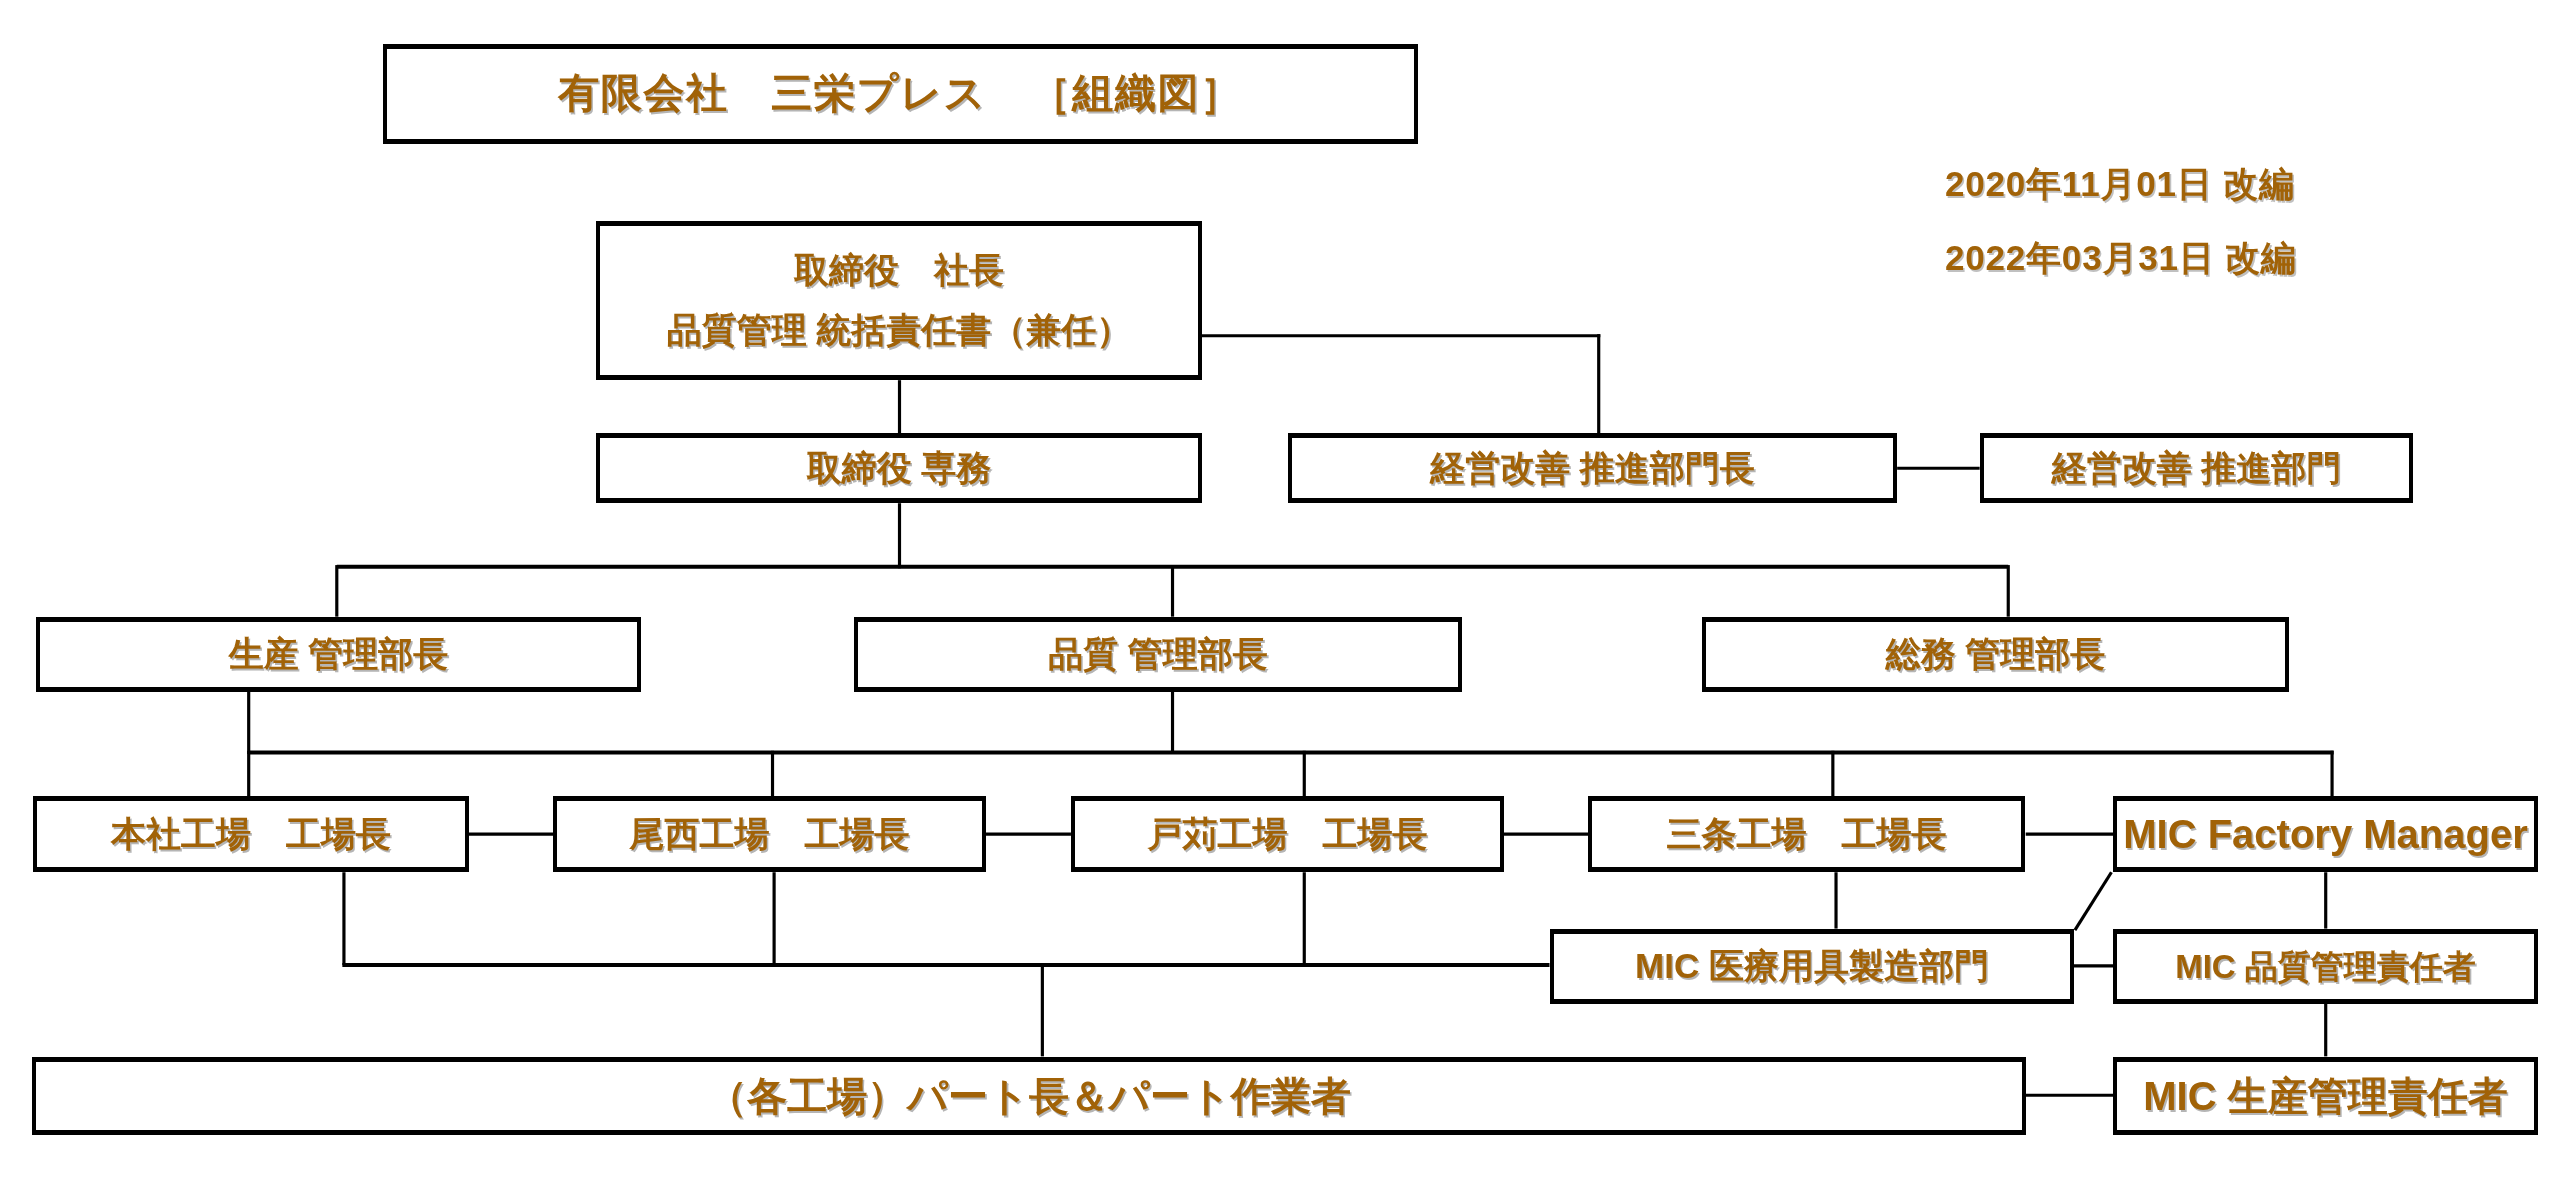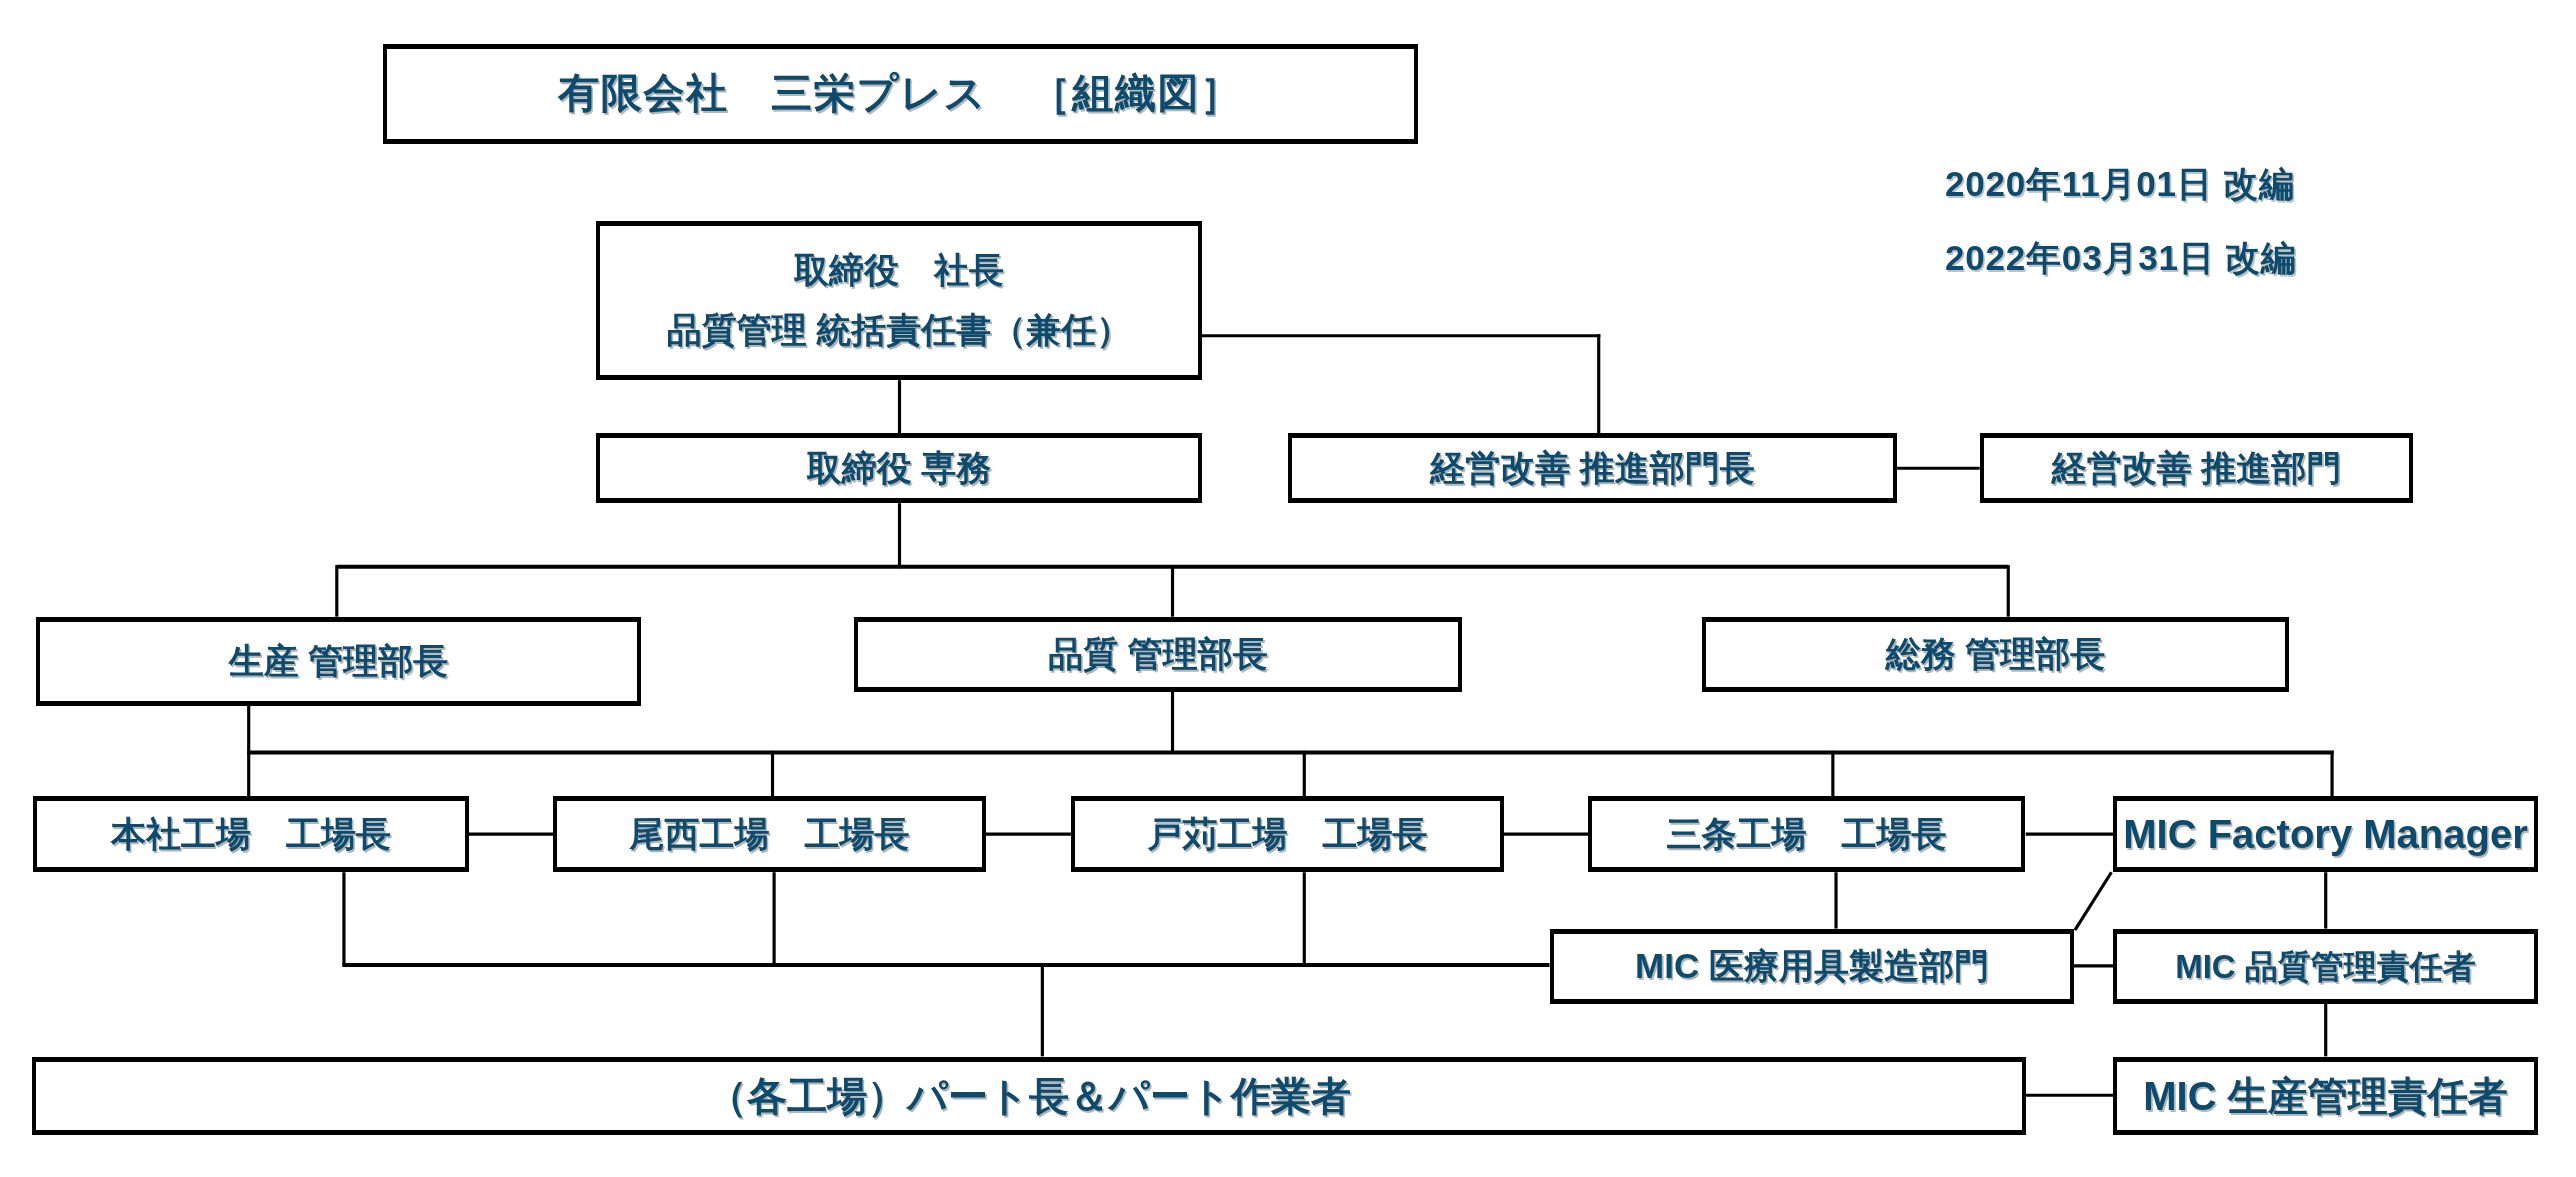--- a/index.html
+++ b/index.html
@@ -8,7 +8,7 @@
     width:2576px;height:1177px;
     background:#ffffff;
     font-family:"Liberation Sans","DejaVu Sans",sans-serif;
-    color:#0c4a6e;
+    color:#a16207;
     overflow:hidden;
   }
   .node{

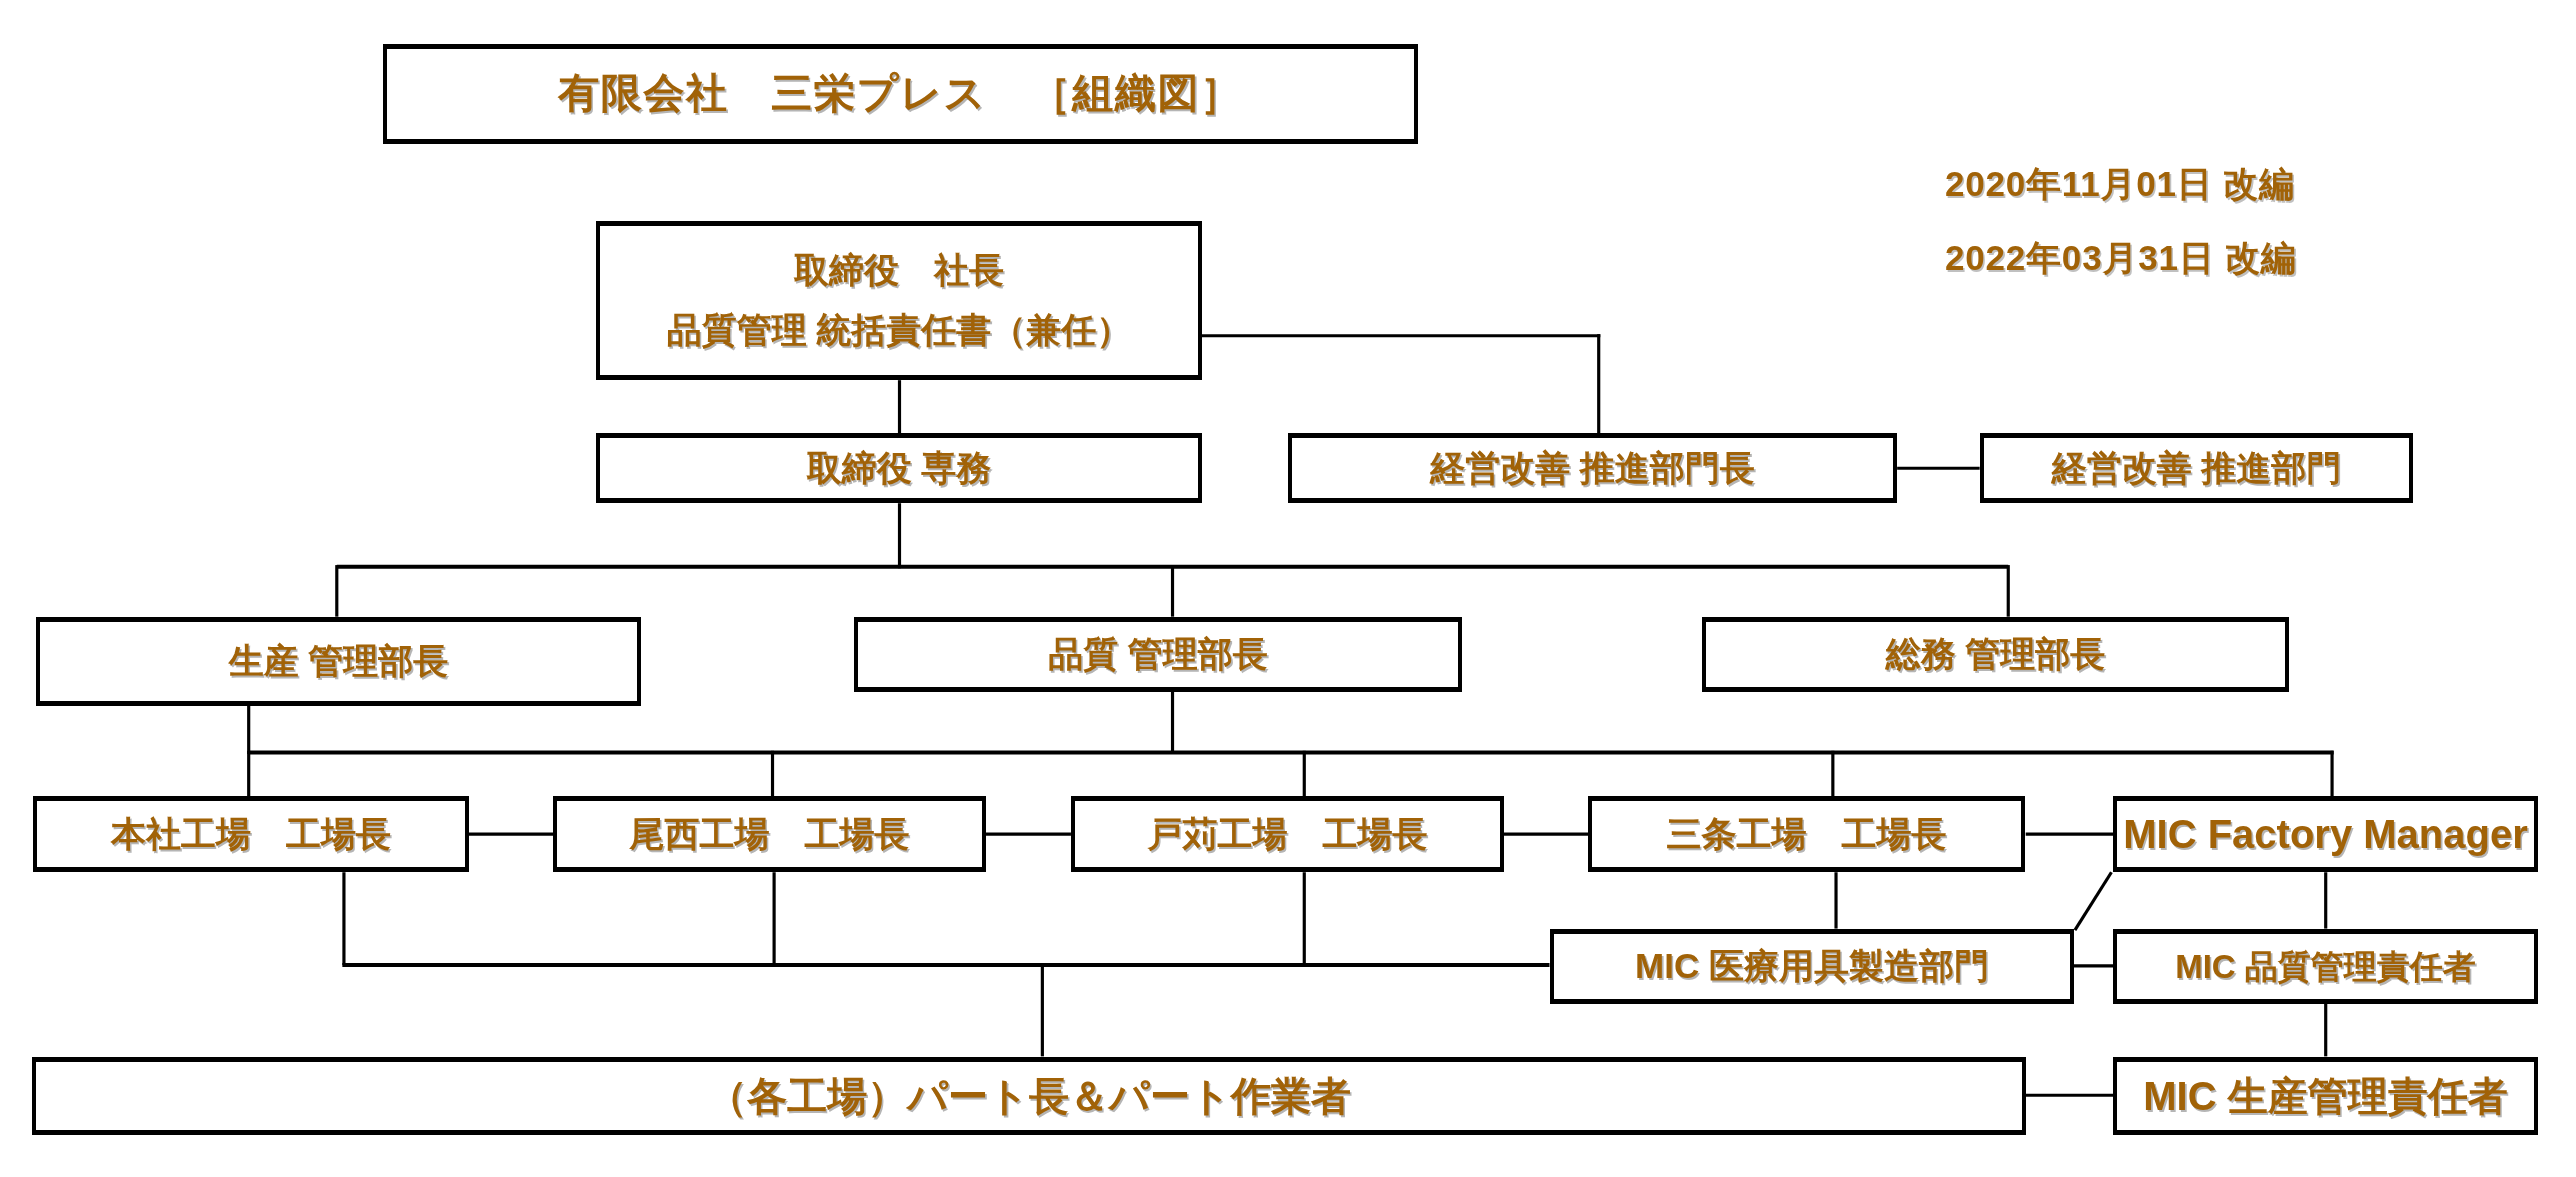--- a/index.html
+++ b/index.html
@@ -111,7 +111,7 @@
     <span>経営改善 推進部門</span>
   </div>
 
-  <div class="node" style="left:36px;top:617px;width:605px;height:89px;">
+  <div class="node" style="left:36px;top:617px;width:605px;height:75px;">
     <span>生産 管理部長</span>
   </div>
   <div class="node" style="left:854px;top:617px;width:608px;height:75px;">

